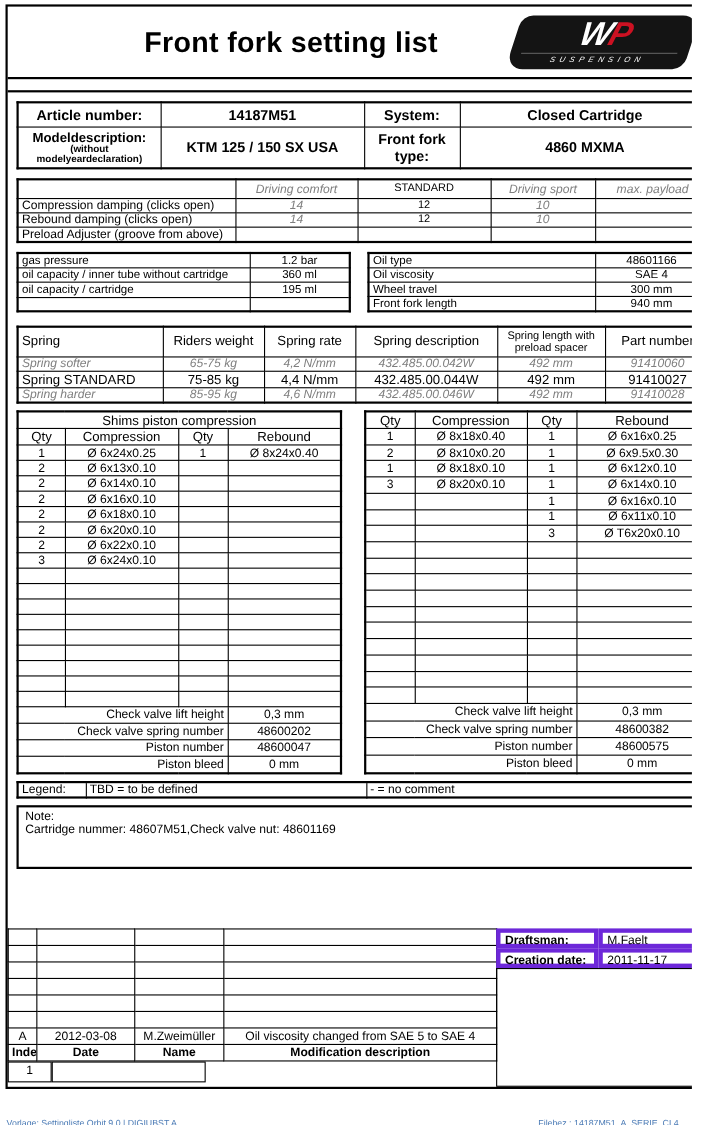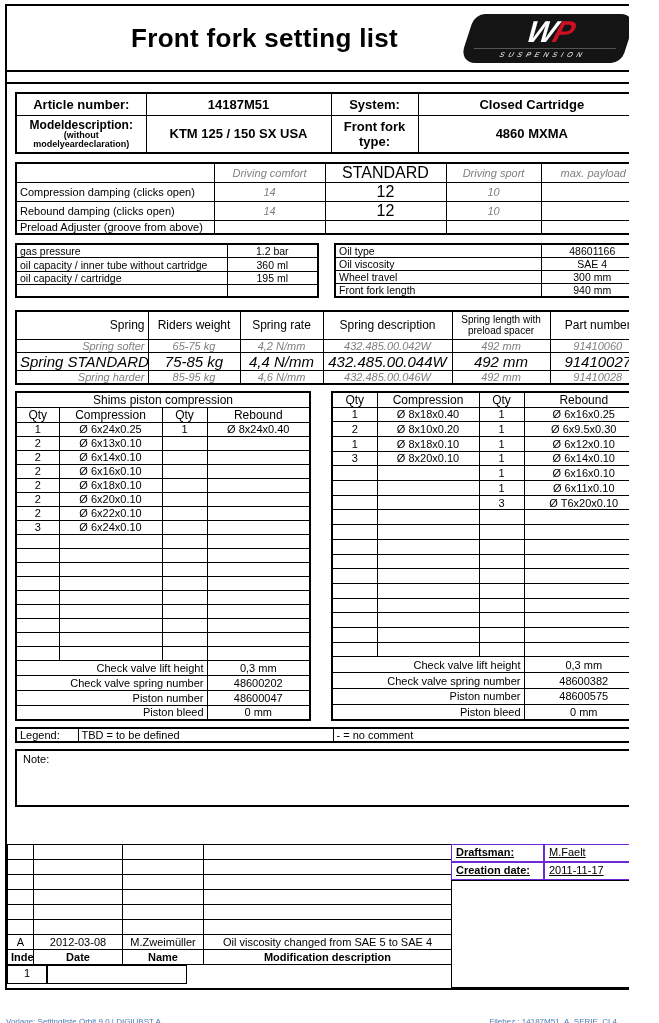--- a/index.html
+++ b/index.html
@@ -33,7 +33,7 @@
   table.t { border: 2px solid #000; }
   .ctr { text-align: center; }
   .it { font-style: italic; color: #7f7f7f; }
-  .std { font-size: 16px; text-align: center; }
+  .std { font-size: 10px; text-align: center; }
   .gap8 { height: 8px; } .gap12 { height: 12px; } .gap6 { height: 6px; }
   
   .article td { height: 22px; text-align: center; font-weight: bold; font-size: 13px; white-space: normal; }

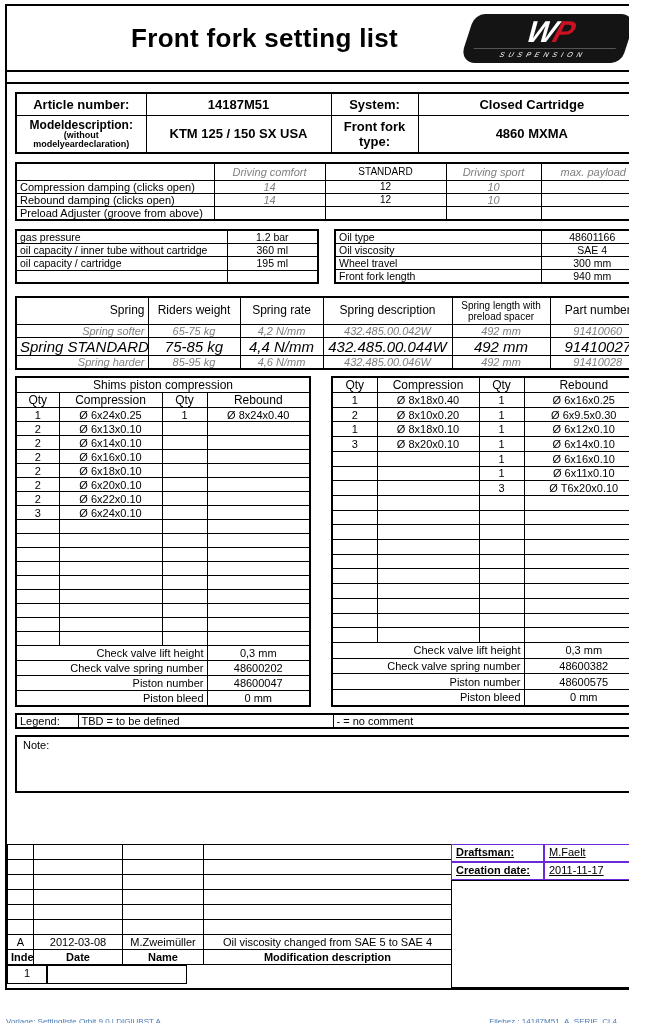--- a/index.html
+++ b/index.html
@@ -52,7 +52,7 @@
   .spring td { height: 13px; text-align: center; }
   tr.alt td { font-style: italic; color: #7f7f7f; }
   tr.stdrow td { font-size: 15px; font-style: italic; }
-  .spring td:first-child, .spring th:first-child { text-align: right; }
+  .spring td:first-child, .spring th:first-child { text-align: left; }
   
   .shims-row { display: flex; justify-content: space-between; width: 630px; }
   .shim th.ttl { height: 14px; text-align: center; font-size: 12px; }

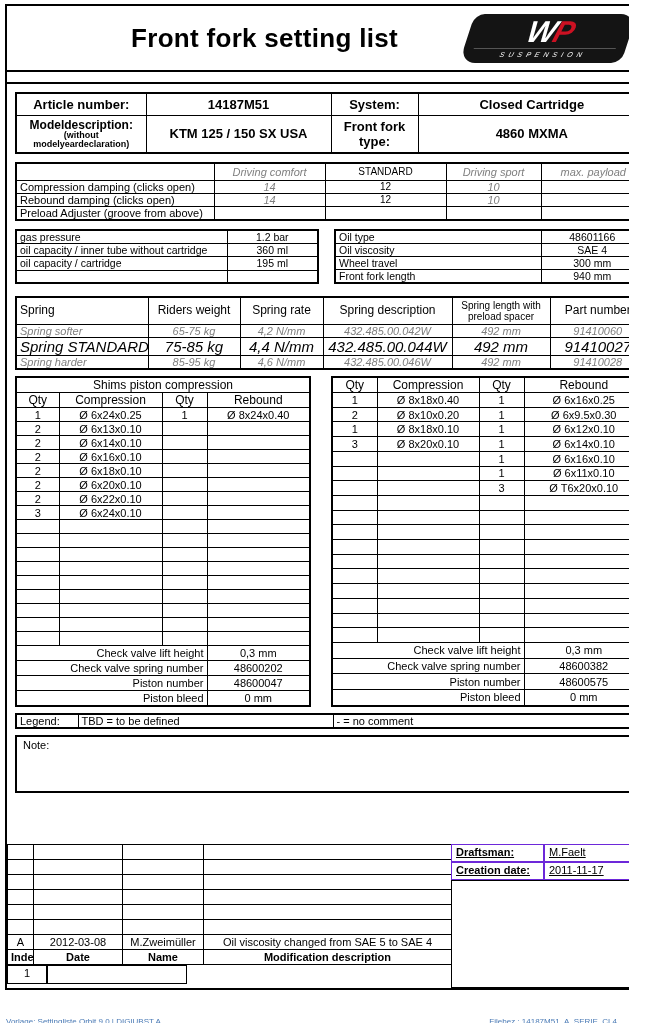--- a/index.html
+++ b/index.html
@@ -51,7 +51,7 @@
   .spring th { height: 14px; text-align: center; font-size: 12px; white-space: normal; line-height: 11px; }
   .spring td { height: 13px; text-align: center; }
   tr.alt td { font-style: italic; color: #7f7f7f; }
-  tr.stdrow td { font-size: 15px; font-style: italic; }
+  tr.stdrow td { font-size: 12px; }
   .spring td:first-child, .spring th:first-child { text-align: left; }
   
   .shims-row { display: flex; justify-content: space-between; width: 630px; }

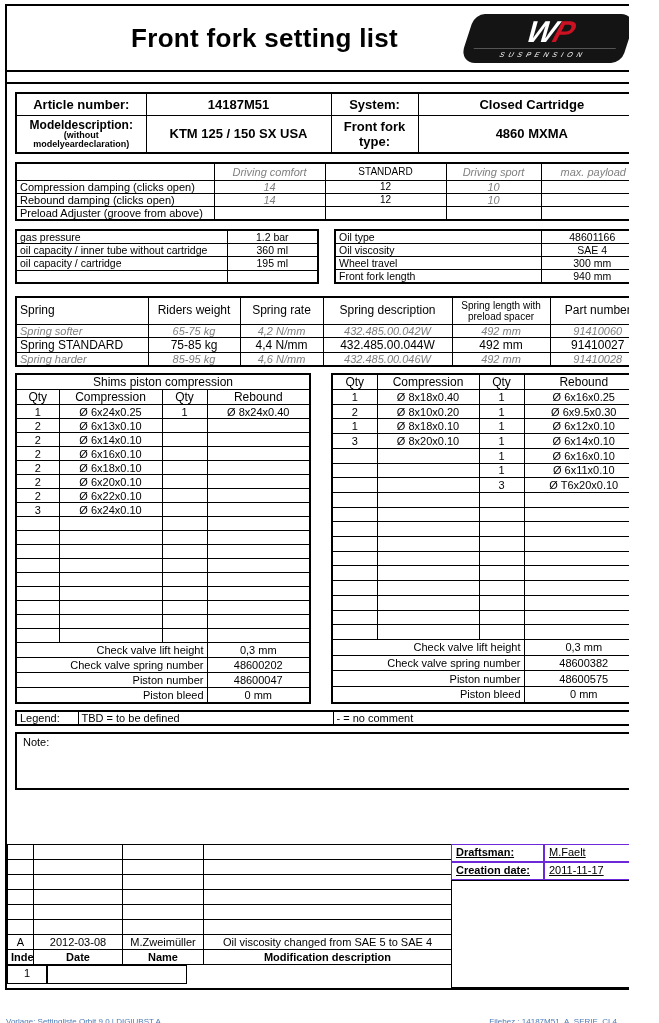--- a/index.html
+++ b/index.html
@@ -640,6 +640,7 @@
 
       <div class="note-box">
         <div>Note:</div>
+        <div>Cartridge nummer: 48607M51,Check valve nut: 48601169</div>
       </div>
     </div>
 

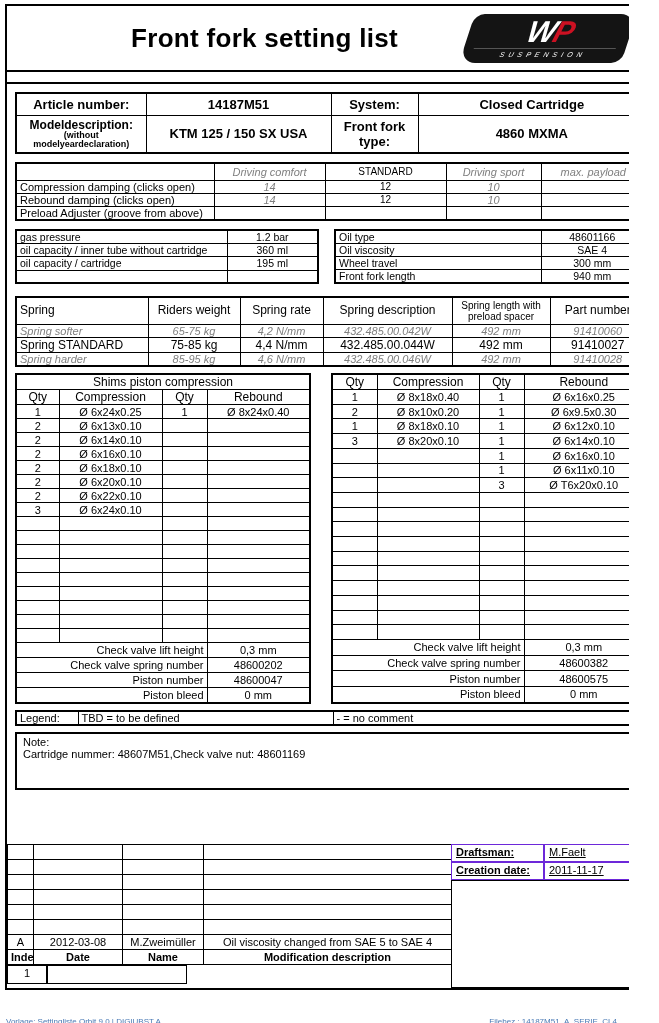--- a/index.html
+++ b/index.html
@@ -77,7 +77,7 @@
   .tr-fill { width: 140px; }
   .rel-right { flex: 1; display: flex; flex-direction: column; }
   .meta-row { display: flex; height: 18px; }
-  .meta-row > div { border: 1px solid #6d28d9; font-size: 11px; padding: 1px 4px; text-decoration: underline; }
+  .meta-row > div { border: 4px solid #6d28d9; font-size: 11px; padding: 1px 4px; }
   .meta-lbl { width: 93px; font-weight: bold; }
   .meta-val { flex: 1; }
   .stamp-box { flex: 1; border: 1px solid #000; position: relative; }

